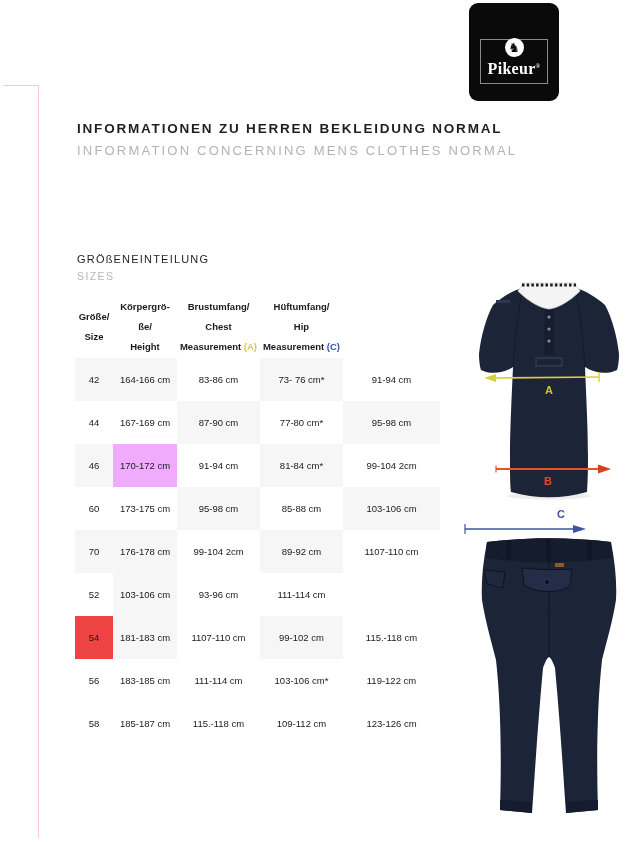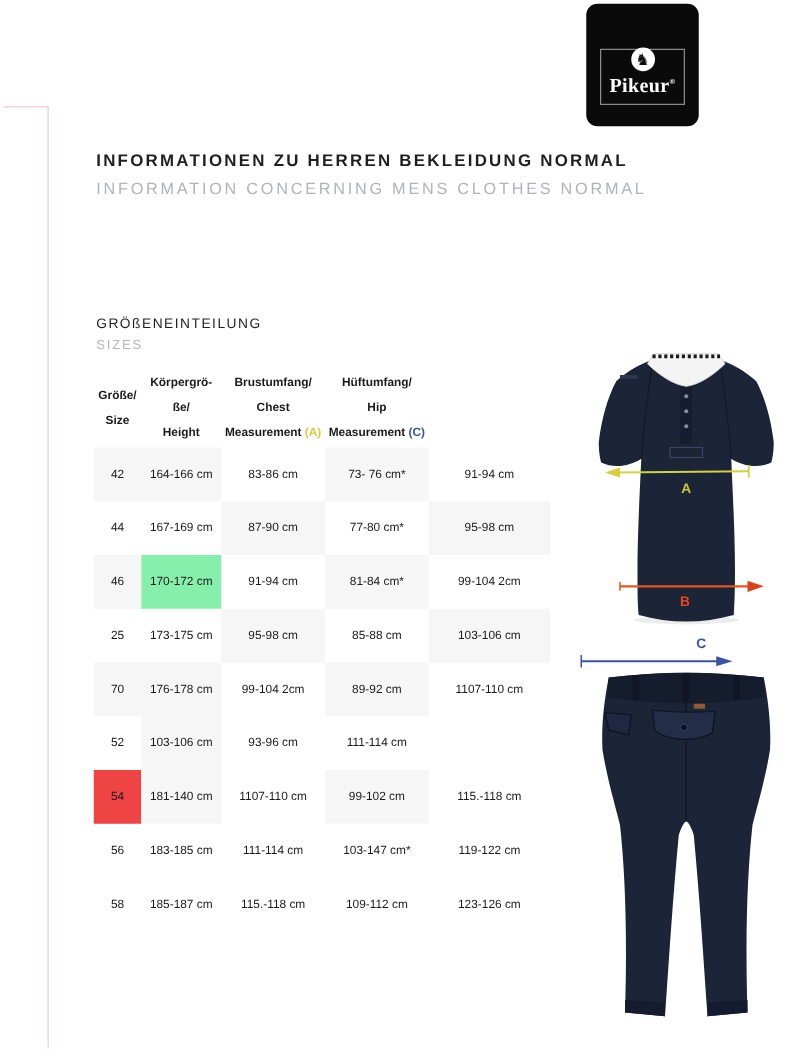--- a/index.html
+++ b/index.html
@@ -119,7 +119,7 @@
       </div>
       <div class="tr">
         <div class="td" style="background: rgb(246, 246, 246);">46</div>
-        <div class="td" style="background: #86efac;">170-172 cm</div>
+        <div class="td" style="background: #f0abfc;">170-172 cm</div>
         <div class="td">91-94 cm</div>
         <div class="td" style="background: rgb(246, 246, 246);">81-84 cm*</div>
         <div class="td">99-104 2cm</div>

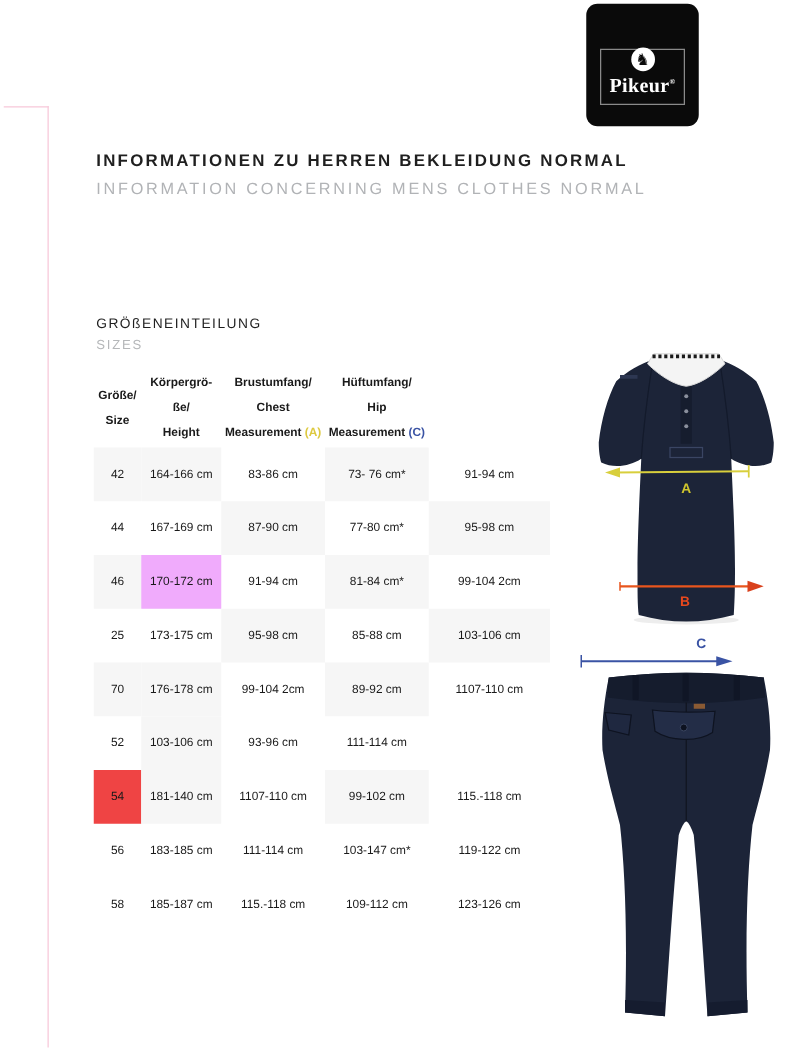--- a/index.html
+++ b/index.html
@@ -125,7 +125,7 @@
         <div class="td">99-104 2cm</div>
       </div>
       <div class="tr">
-        <div class="td">25</div>
+        <div class="td">60</div>
         <div class="td">173-175 cm</div>
         <div class="td" style="background: rgb(246, 246, 246);">95-98 cm</div>
         <div class="td">85-88 cm</div>

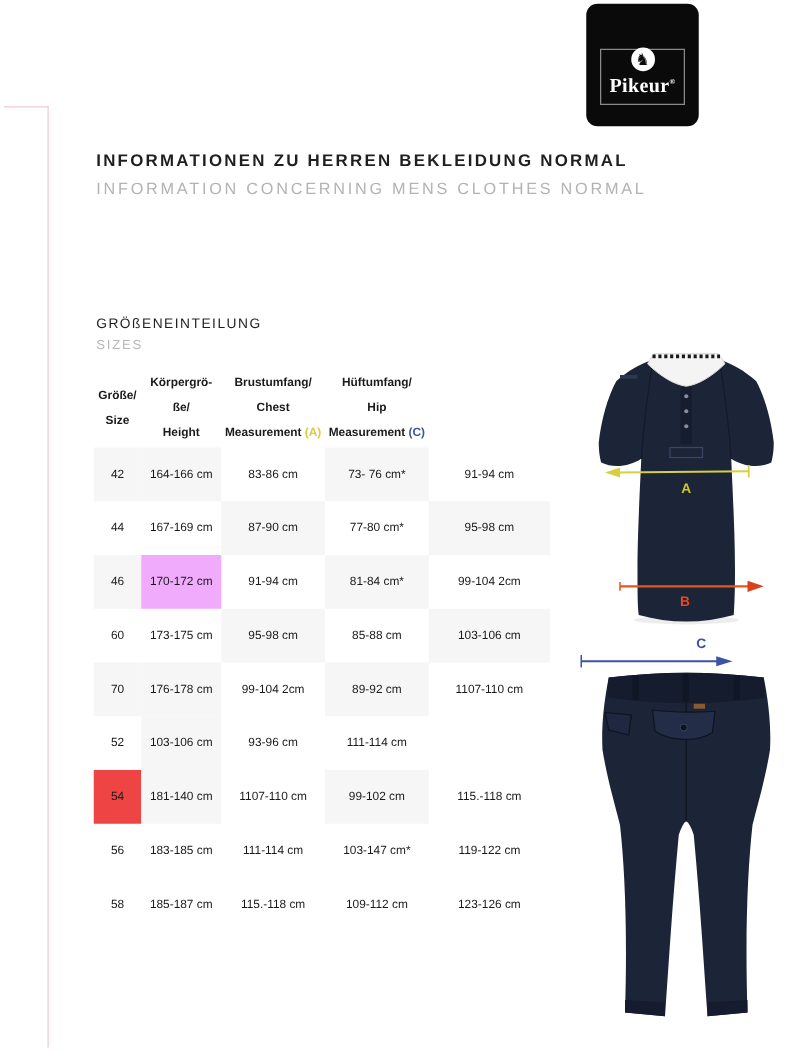--- a/index.html
+++ b/index.html
@@ -146,7 +146,7 @@
       </div>
       <div class="tr">
         <div class="td" style="background: #ef4444;">54</div>
-        <div class="td" style="background: rgb(246, 246, 246);">181-140 cm</div>
+        <div class="td" style="background: rgb(246, 246, 246);">181-183 cm</div>
         <div class="td">1107-110 cm</div>
         <div class="td" style="background: rgb(246, 246, 246);">99-102 cm</div>
         <div class="td">115.-118 cm</div>

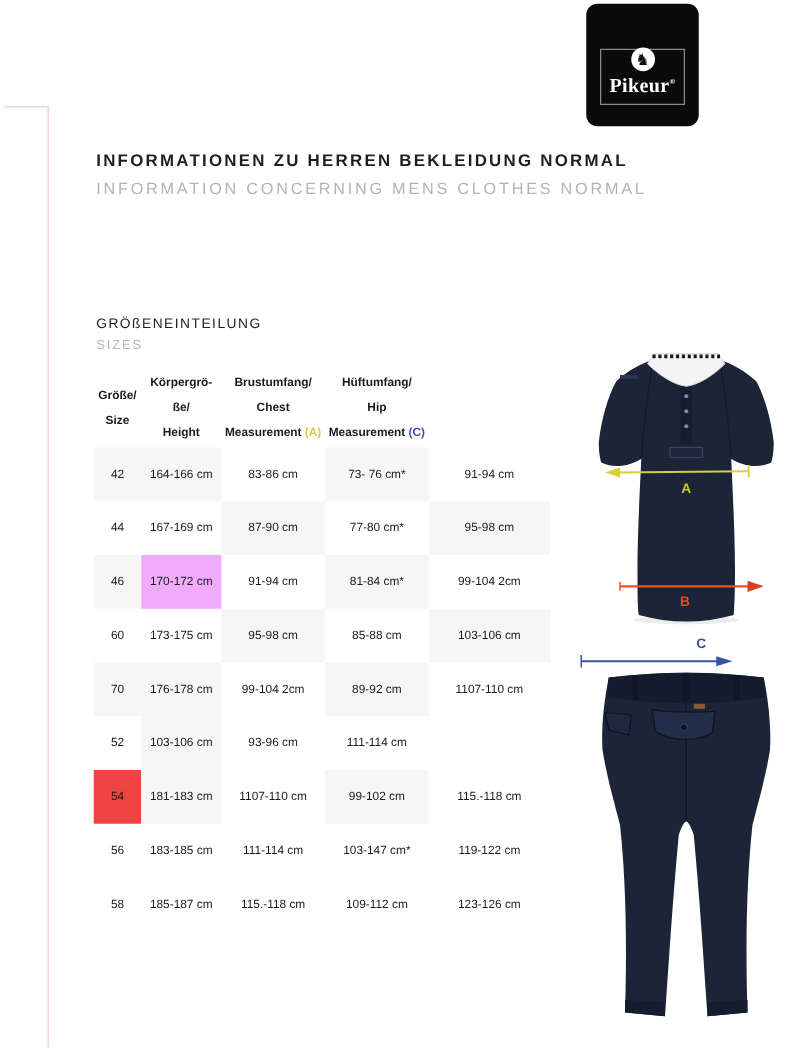--- a/index.html
+++ b/index.html
@@ -155,7 +155,7 @@
         <div class="td">56</div>
         <div class="td">183-185 cm</div>
         <div class="td">111-114 cm</div>
-        <div class="td">103-147 cm*</div>
+        <div class="td">103-106 cm*</div>
         <div class="td">119-122 cm</div>
       </div>
       <div class="tr">

